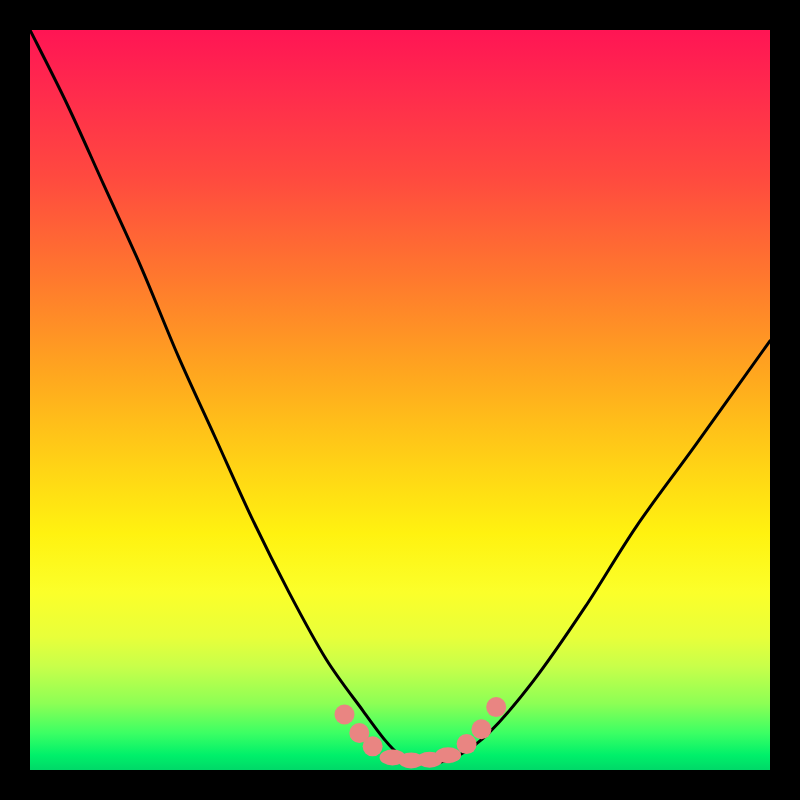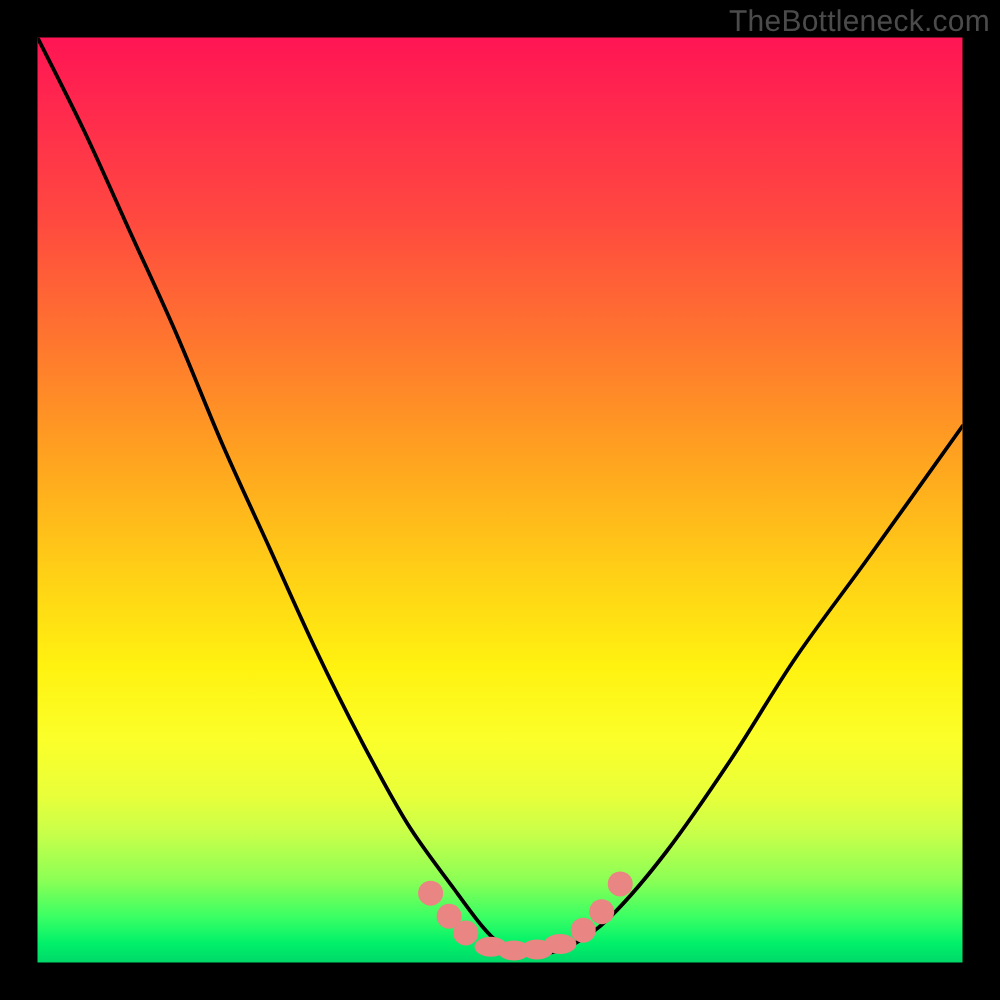--- a/index.html
+++ b/index.html
@@ -87,7 +87,6 @@
         </g>
     </svg>
   </div>
-  <div class="watermark">TheBottleneck.com</div>
 </div>
 
 </body></html>

